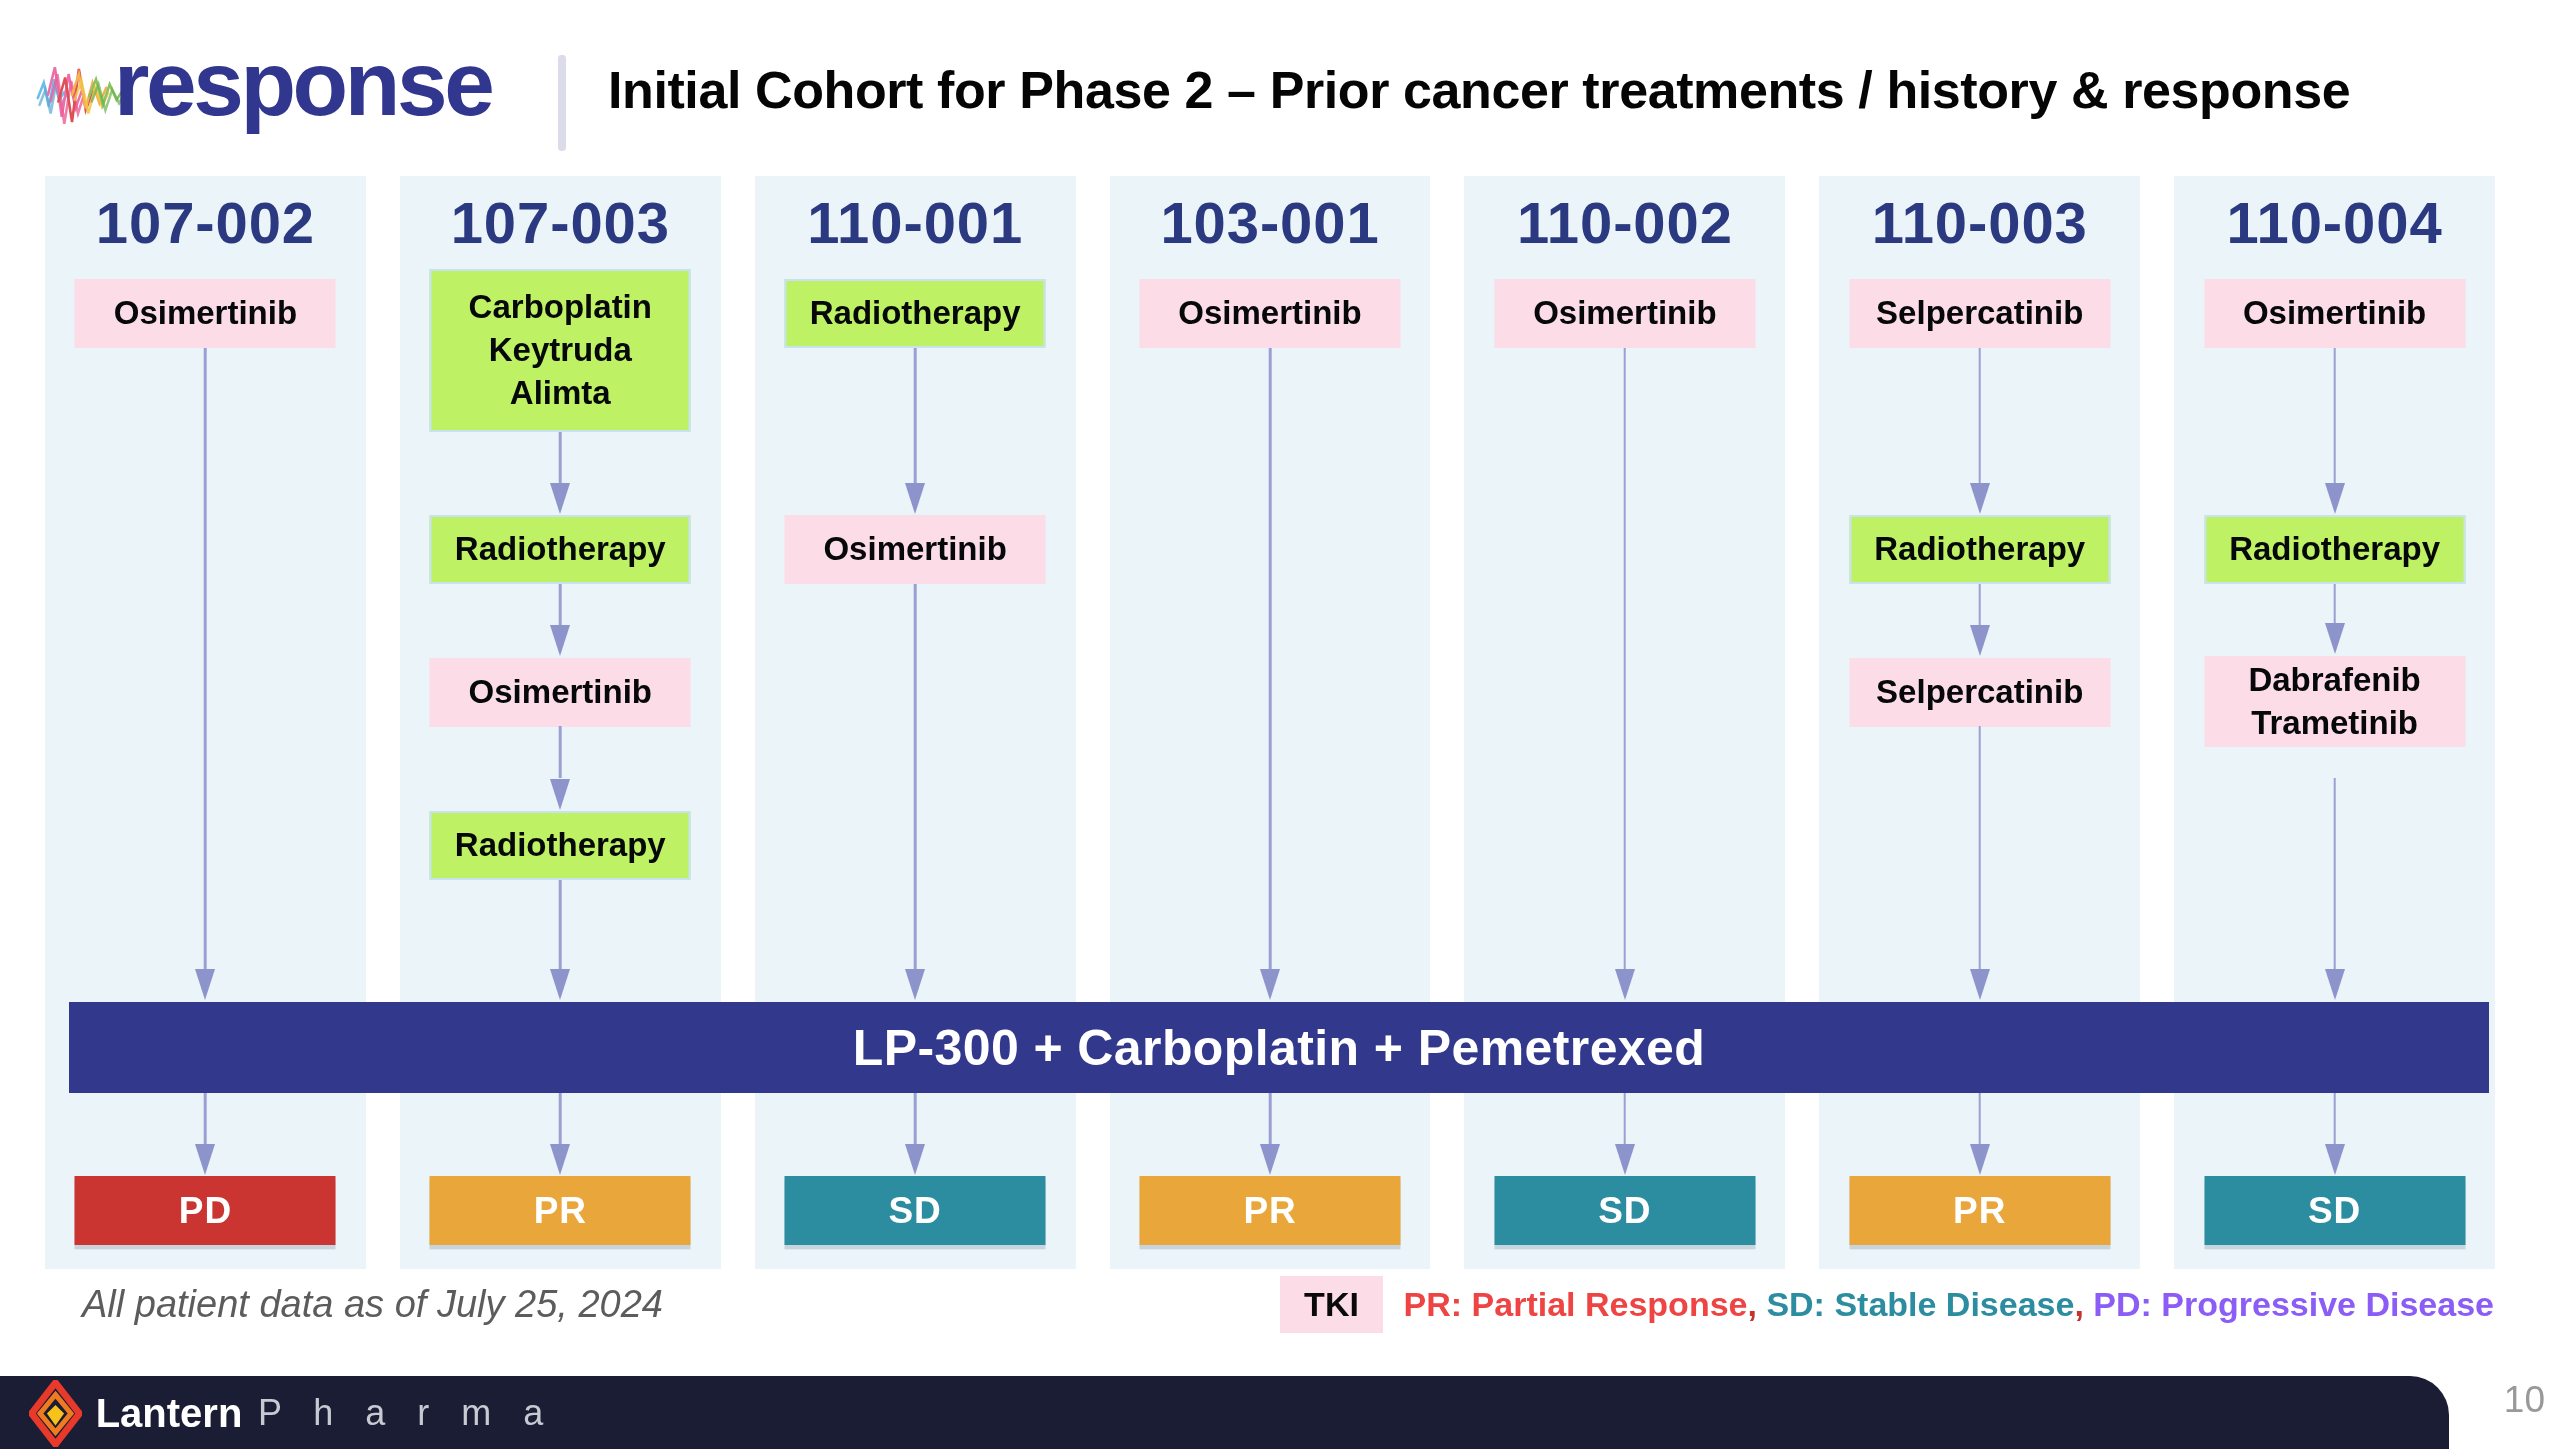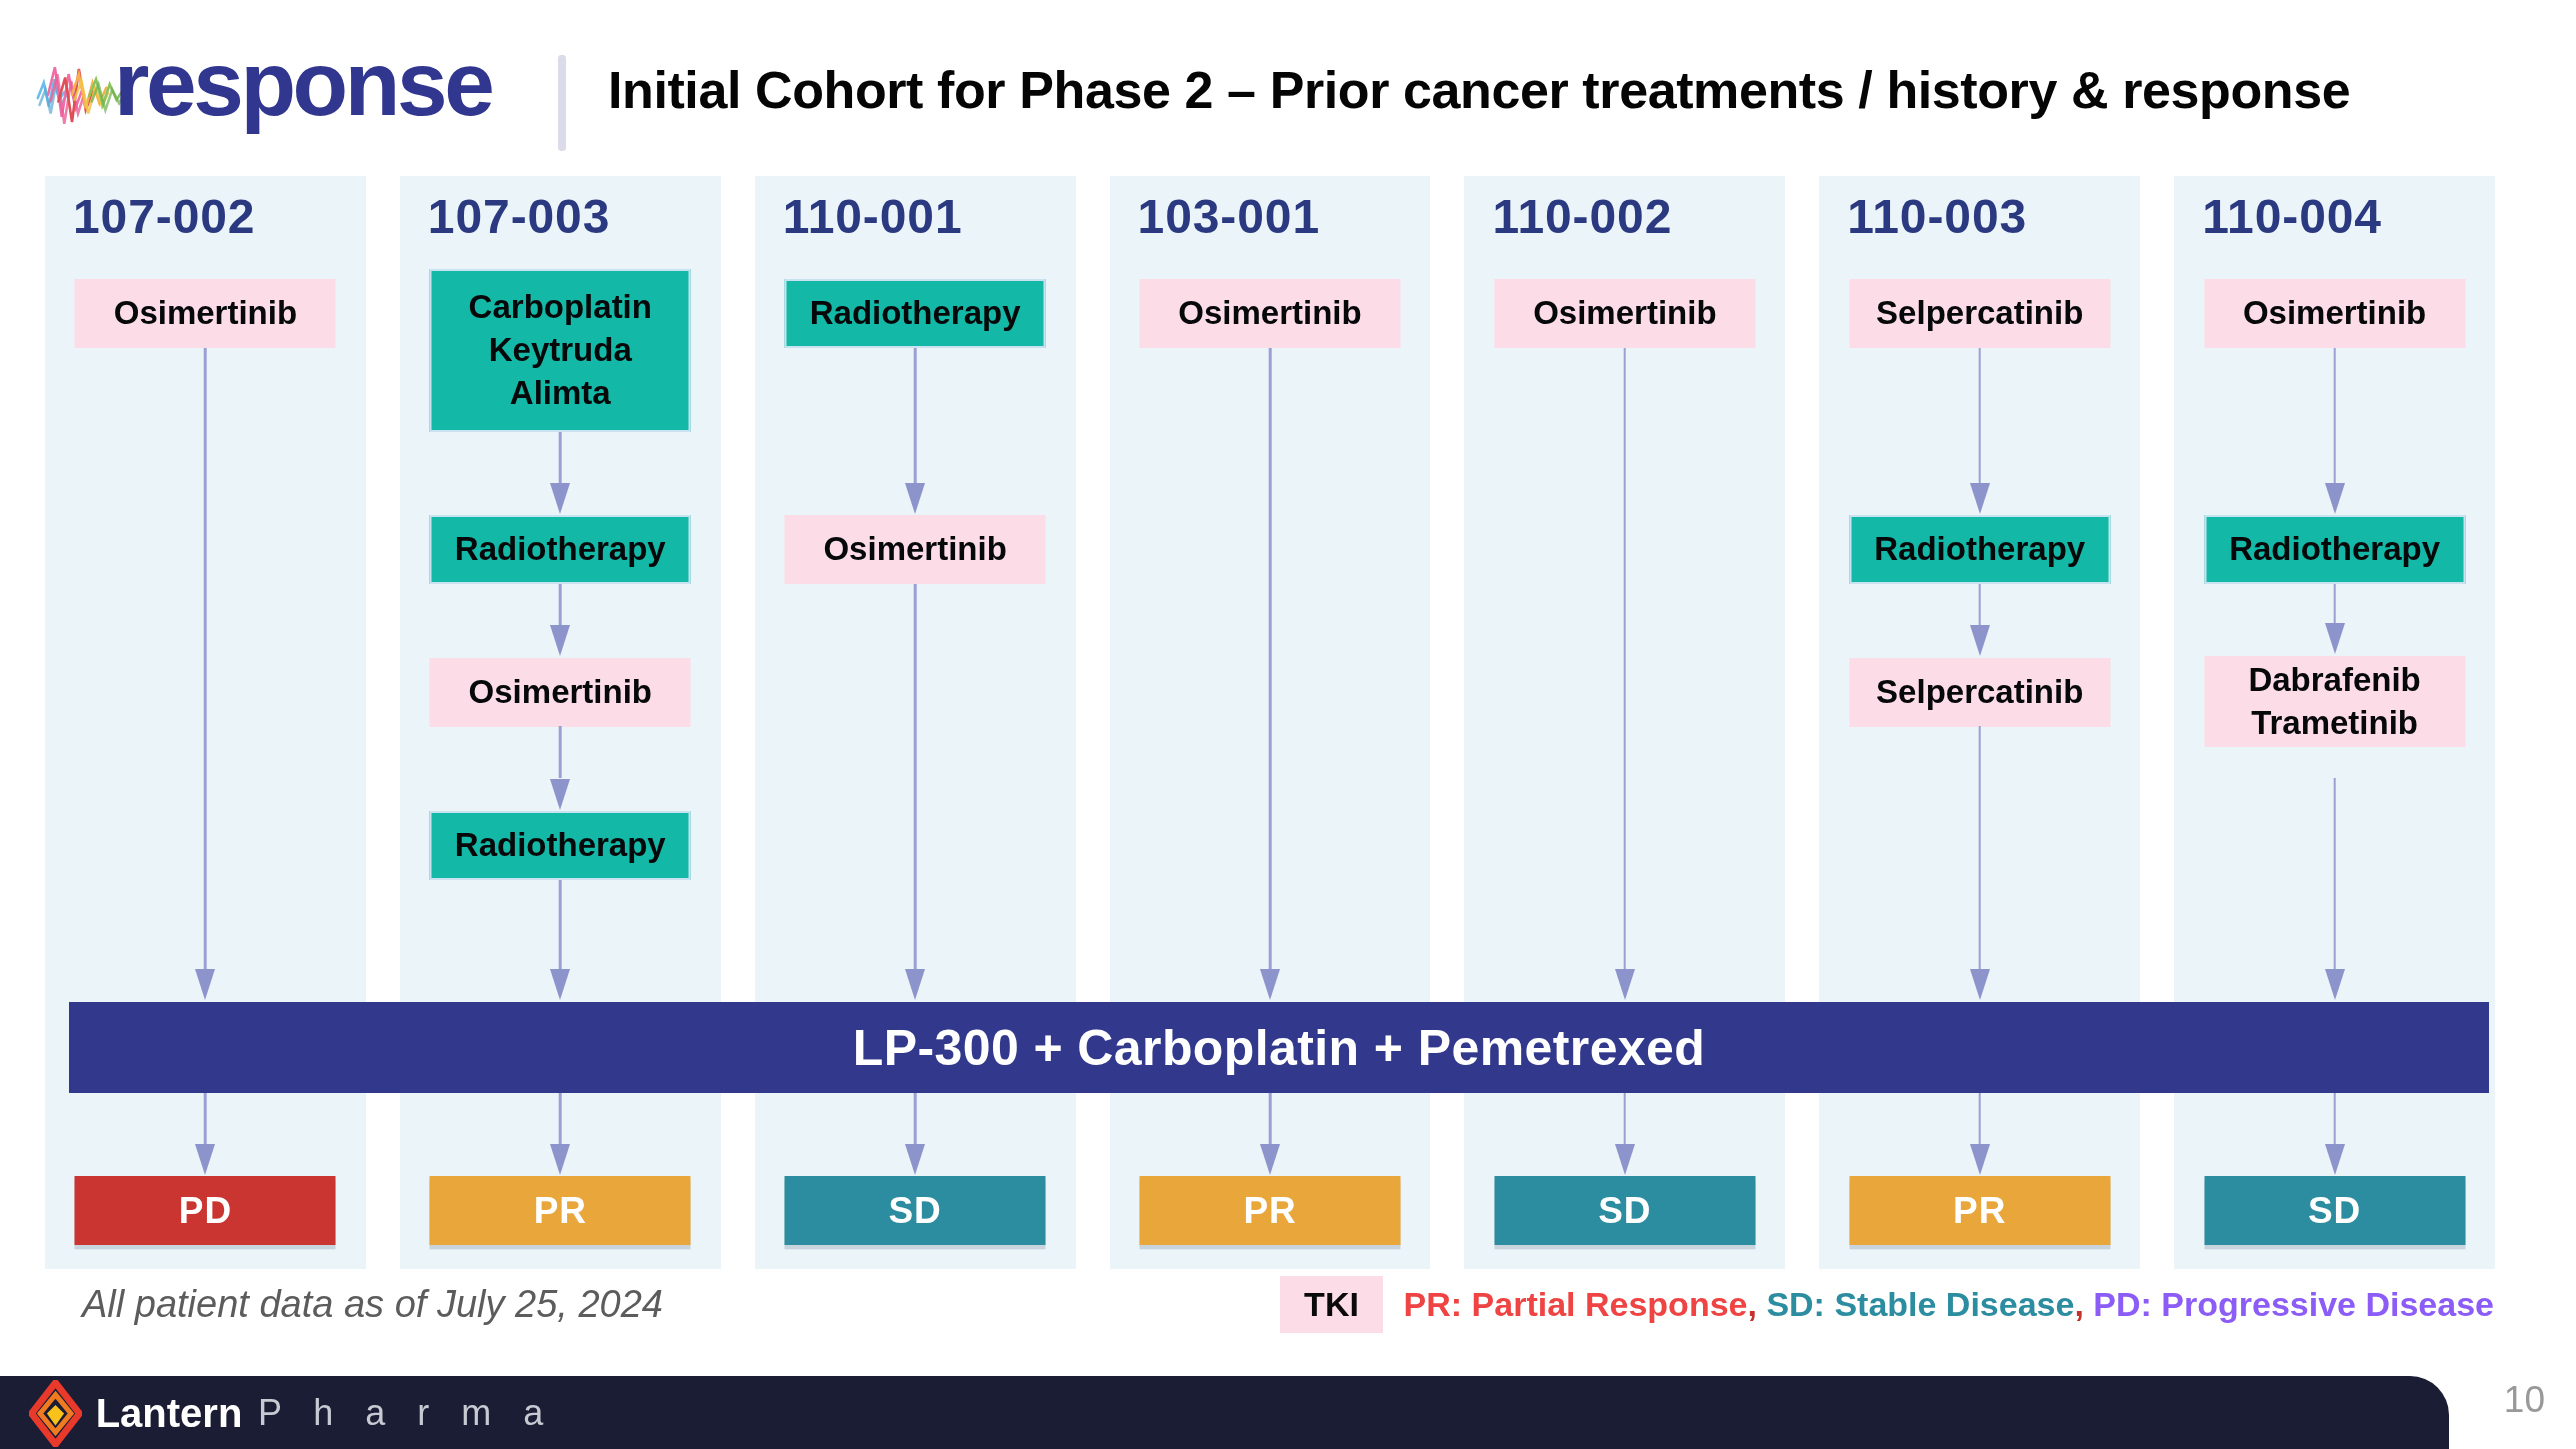--- a/index.html
+++ b/index.html
@@ -21,8 +21,8 @@
   .columns { position:absolute; left:45px; top:176px; width:2450px; height:1093px;
     display:flex; gap:34px; z-index:1; }
   .pcol { position:relative; flex:1; background:#EAF4F9; }
-  .pid { position:absolute; top:13px; left:0; width:100%; text-align:left;
-    font-size:48px; font-weight:bold; color:#2B3A80; letter-spacing:0.9px;margin-left:28px; }
+  .pid { position:absolute; top:13px; left:0; width:100%; text-align:center;
+    font-size:58px; font-weight:bold; color:#2B3A80; letter-spacing:0.9px; }
   .tbox { position:absolute; left:50%; transform:translateX(-50%); width:261px;
     display:flex; align-items:center; justify-content:center; text-align:center;
     font-size:33px; font-weight:bold; color:#06080a; line-height:1.3; white-space:pre-line; }

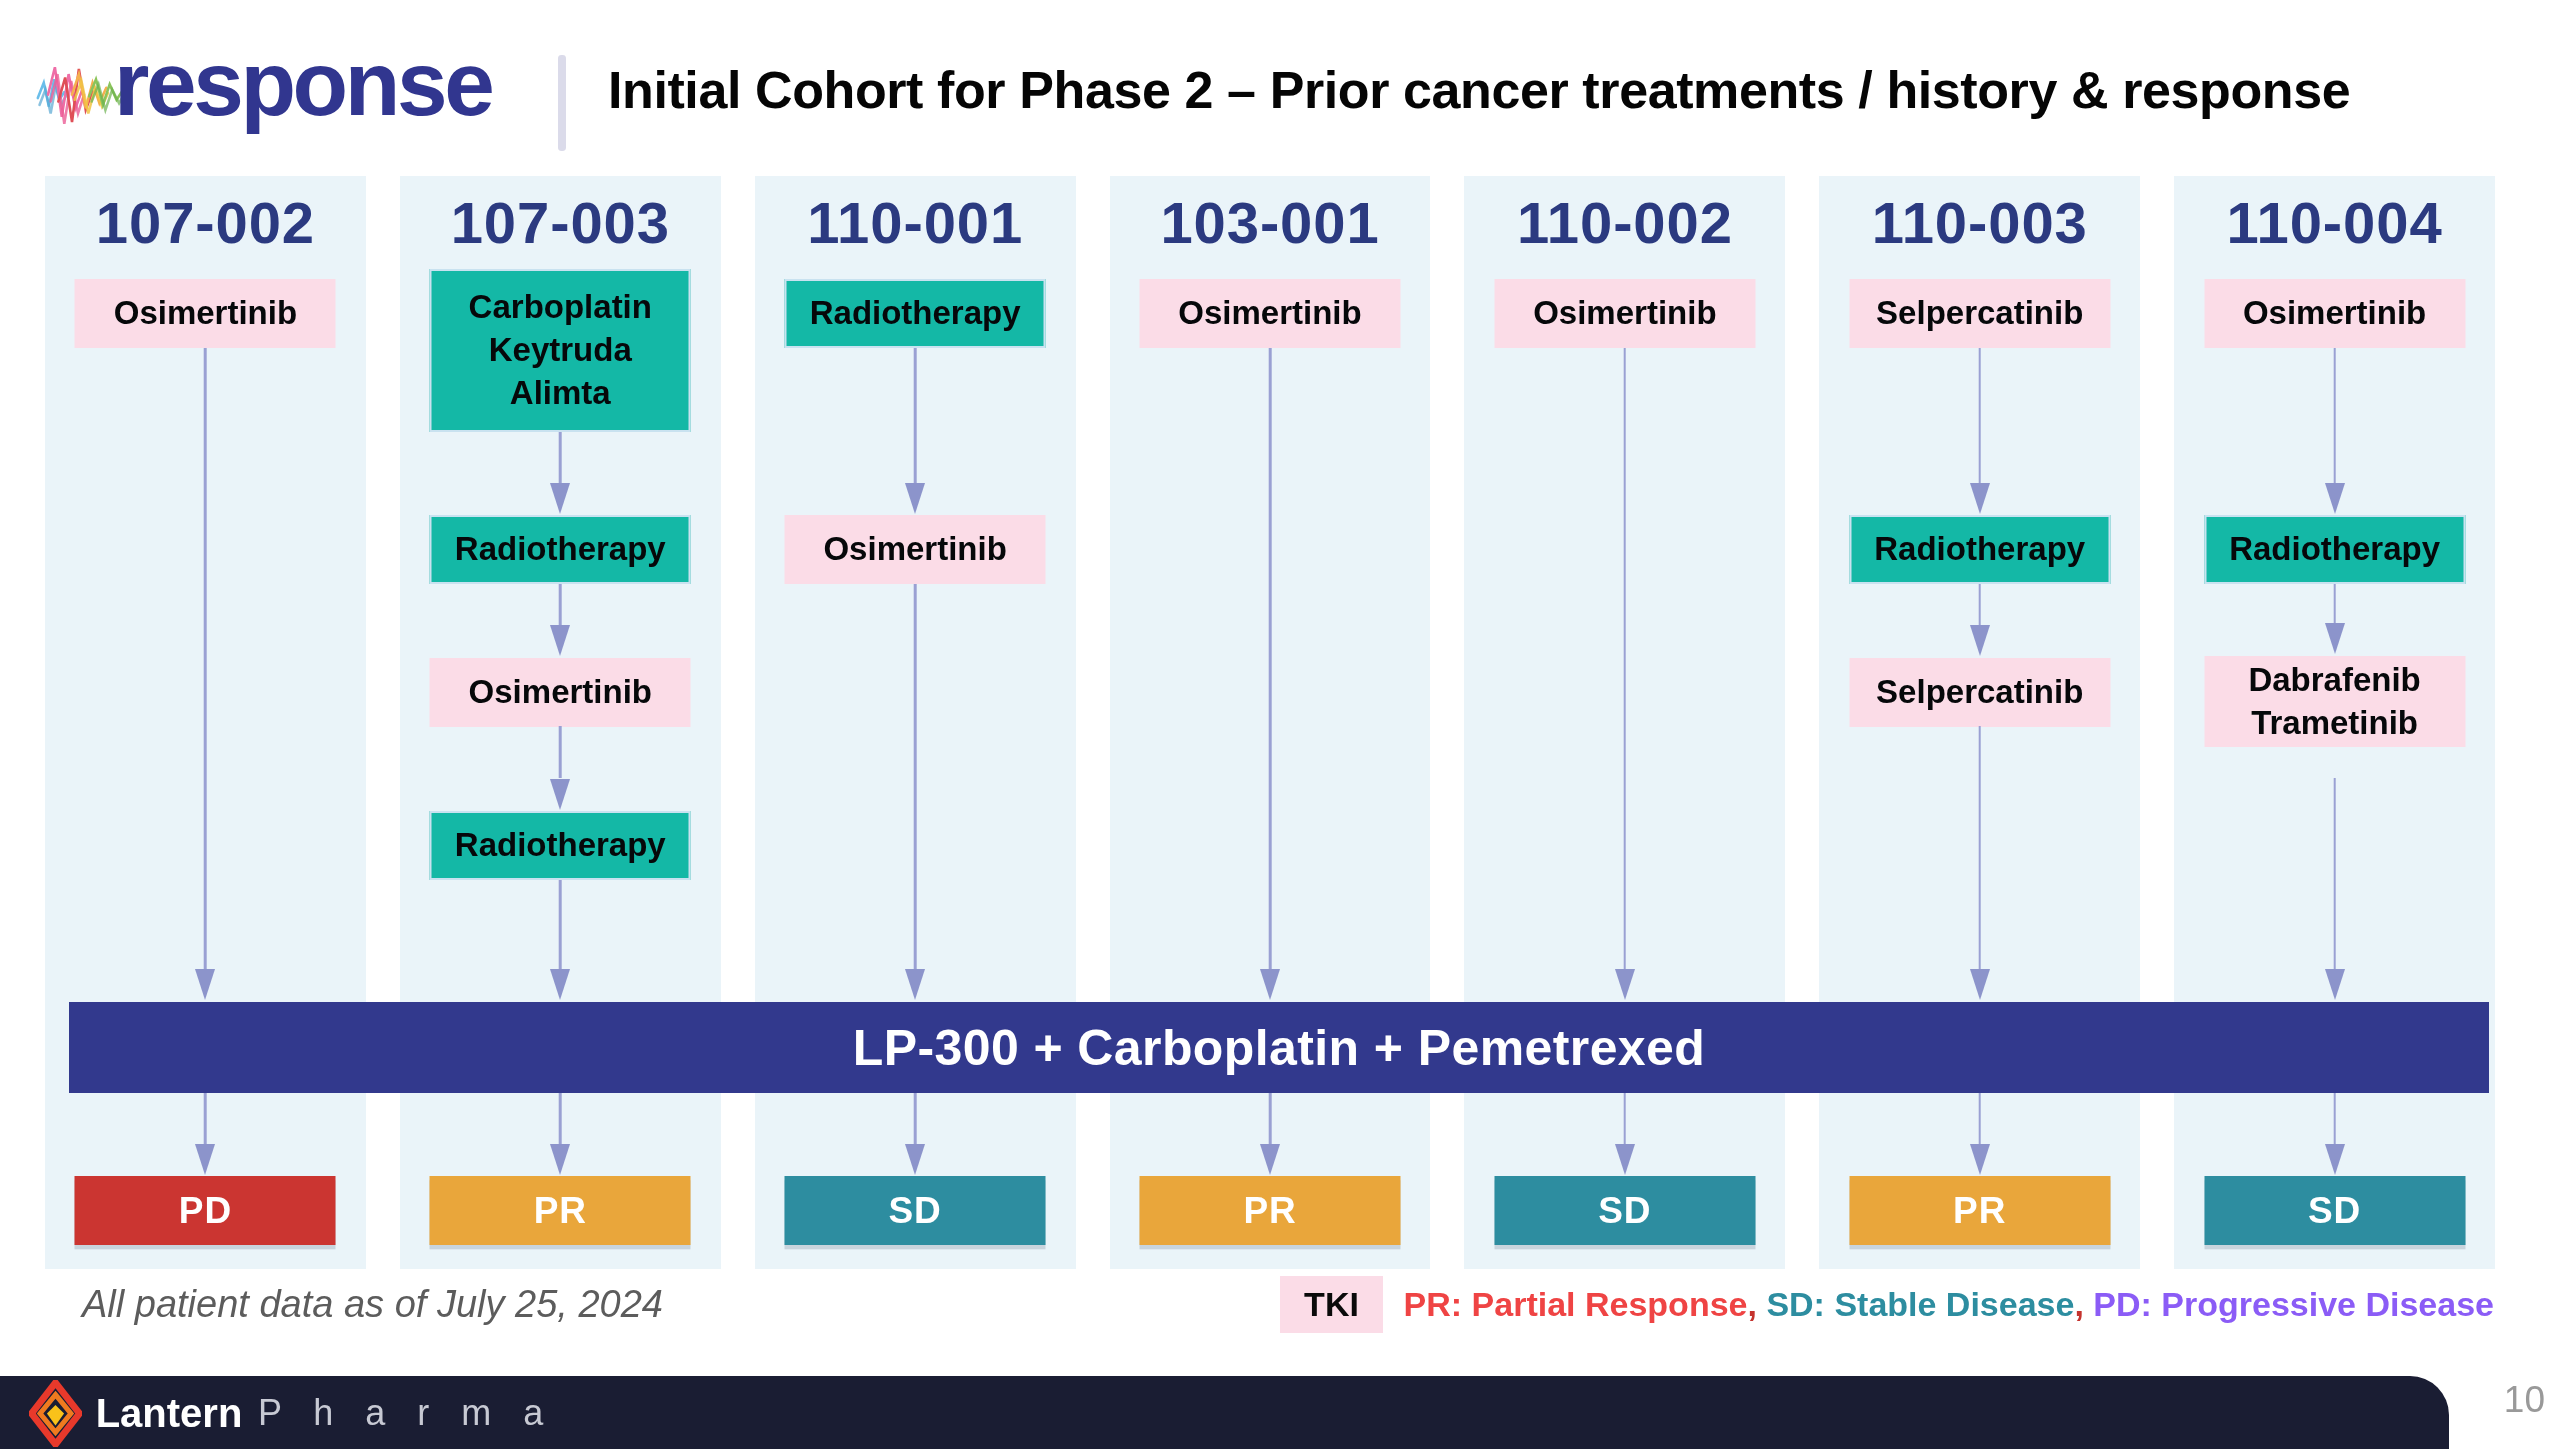--- a/index.html
+++ b/index.html
@@ -27,7 +27,7 @@
     display:flex; align-items:center; justify-content:center; text-align:center;
     font-size:33px; font-weight:bold; color:#06080a; line-height:1.3; white-space:pre-line; }
   .tbox.tki { background:#FBDCE7; }
-  .tbox.plain { background:#14b8a6; border:2.6px solid #C9E2F0; }
+  .tbox.plain { background:#bef264; border:2.6px solid #C9E2F0; }
   .aline { position:absolute; left:50%; transform:translateX(-50%); width:2.6px; background:#9AA0D3; }
   .ahead { position:absolute; left:50%; transform:translateX(-50%); width:0; height:0;
     border-left:10.3px solid transparent; border-right:10.3px solid transparent;

